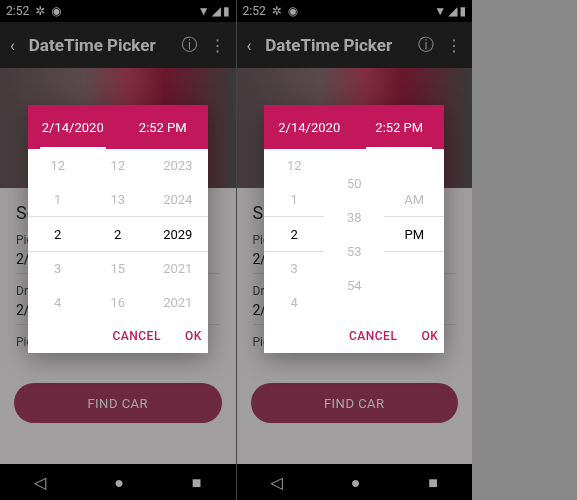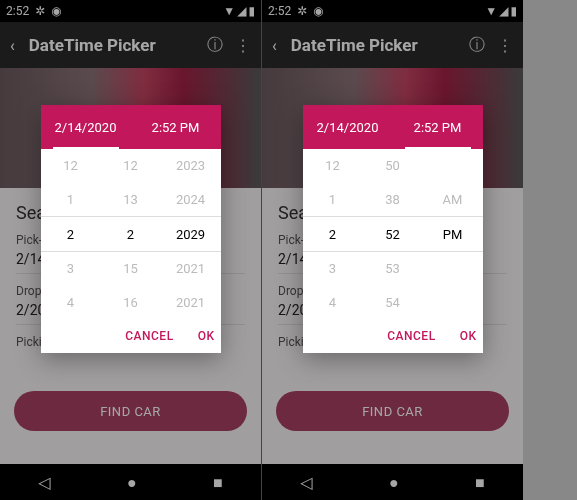--- a/index.html
+++ b/index.html
@@ -3,7 +3,7 @@
 <meta charset="utf-8">
 <style>
 html,body{margin:0;padding:0;font-family:Roboto,Arial,sans-serif;background:#888}
-.wrap{display:flex;gap:1px;width:523px;height:500px;background:#444}
+.wrap{display:flex;gap:1px;width:472px;height:500px;background:#444}
 .phone{width:288px;height:500px;background:#f7f3f4;position:relative;overflow:hidden}
 .statusbar{height:22px;background:#000;color:#fff;display:flex;align-items:center;padding:0 6px;font-size:12px;justify-content:space-between}
 .status-left{display:flex;gap:6px;align-items:center}

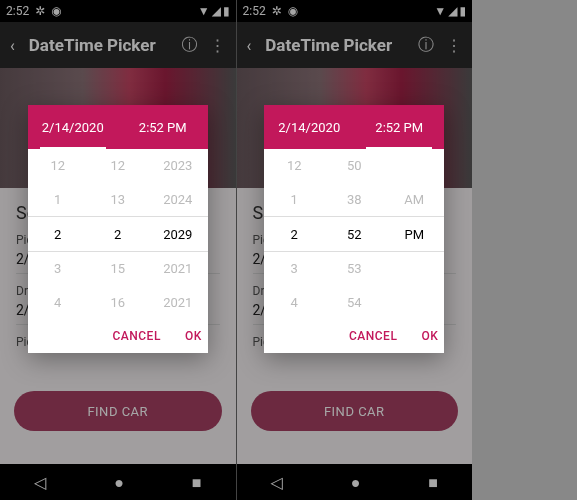--- a/index.html
+++ b/index.html
@@ -158,7 +158,6 @@
         <div class="col">
           <span>50</span>
           <span>38</span>
-          <span class="sel">52</span>
           <span>53</span>
           <span>54</span>
         </div>

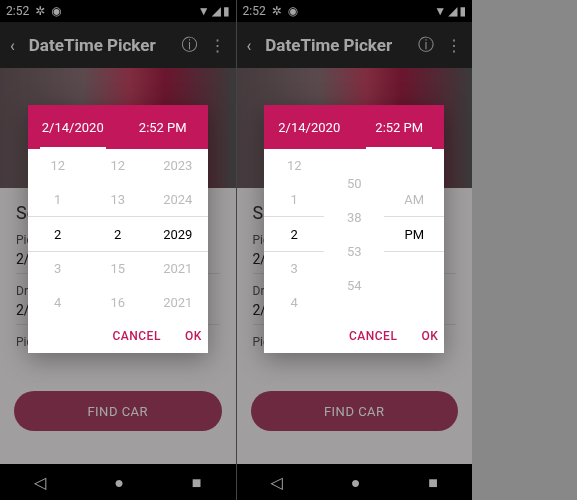--- a/index.html
+++ b/index.html
@@ -16,7 +16,7 @@
 .content{padding:14px 16px;color:#333}
 .label{font-size:12px;color:#555;margin-top:10px}
 .val{font-size:14px;color:#222;margin-top:4px;border-bottom:1px solid #ddd;padding-bottom:6px}
-.btn-find{margin:28px 14px;height:40px;border-radius:20px;background:#a64063;color:#fff;display:flex;align-items:center;justify-content:center;font-size:13px;letter-spacing:.5px}
+.btn-find{margin:20px 14px;height:40px;border-radius:20px;background:#a64063;color:#fff;display:flex;align-items:center;justify-content:center;font-size:13px;letter-spacing:.5px}
 .navbar{position:absolute;bottom:0;left:0;right:0;height:36px;background:#000;display:flex;justify-content:space-around;align-items:center;color:#fff}
 .overlay{position:absolute;inset:0;background:rgba(0,0,0,.35);display:flex;align-items:flex-start;justify-content:center;padding-top:105px}
 .picker{width:180px;background:#fff;box-shadow:0 6px 24px rgba(0,0,0,.35);display:flex;flex-direction:column}

